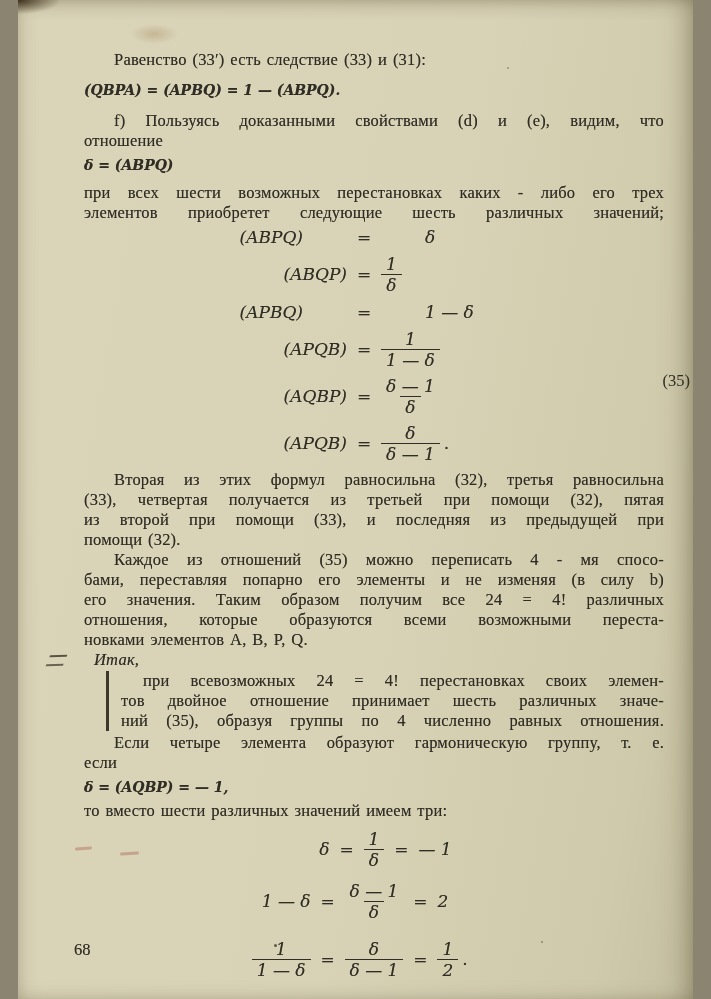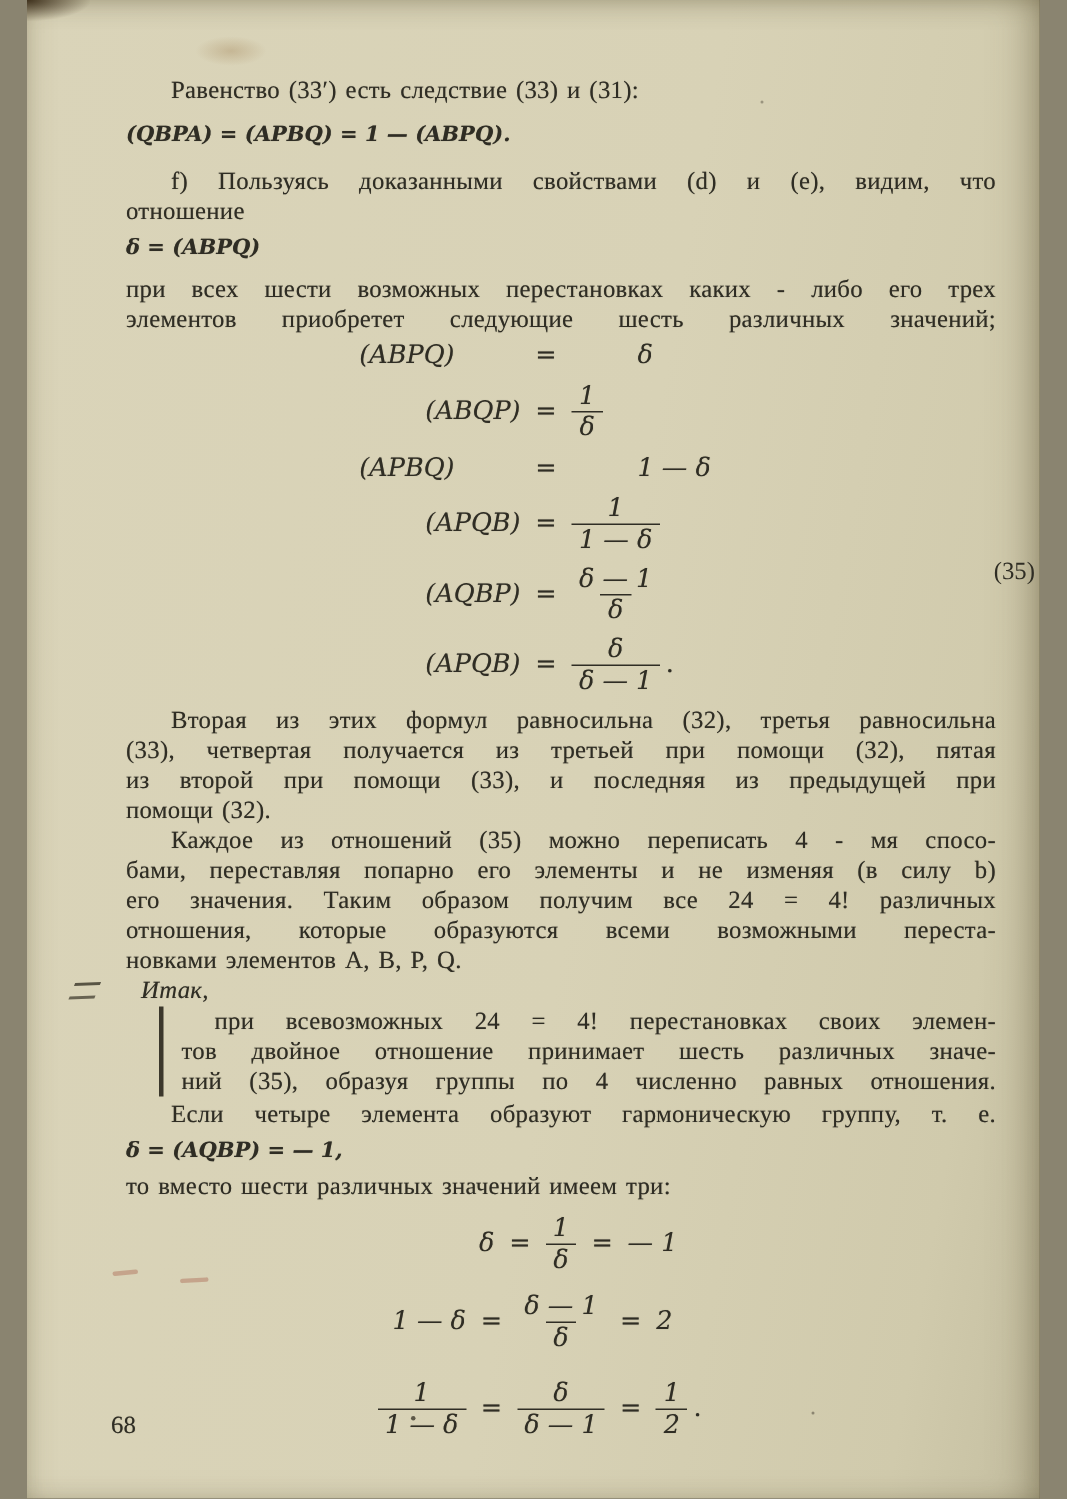--- a/index.html
+++ b/index.html
@@ -196,6 +196,7 @@
 
     <div class="par">
       <div class="ln indent jl">Если четыре элемента образуют гармоническую группу, т. е.</div>
+      <div class="ln">если</div>
     </div>
 
     <div class="formula mi f-harm">δ = (AQBP) = — 1,</div>

